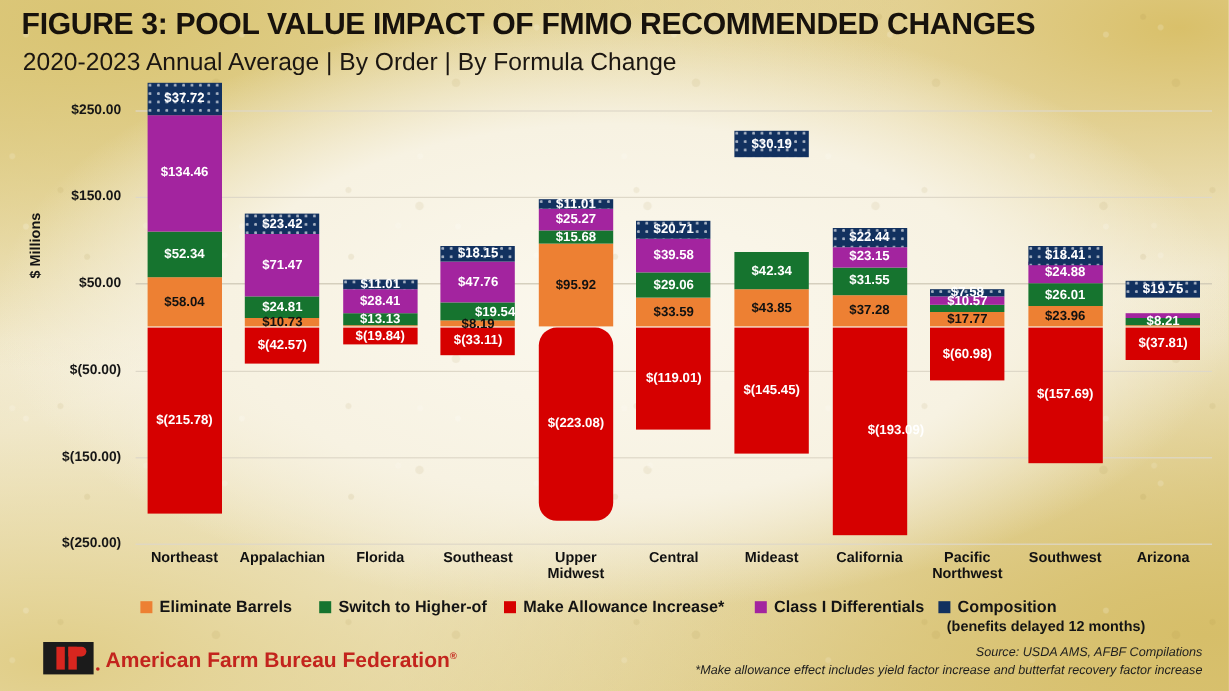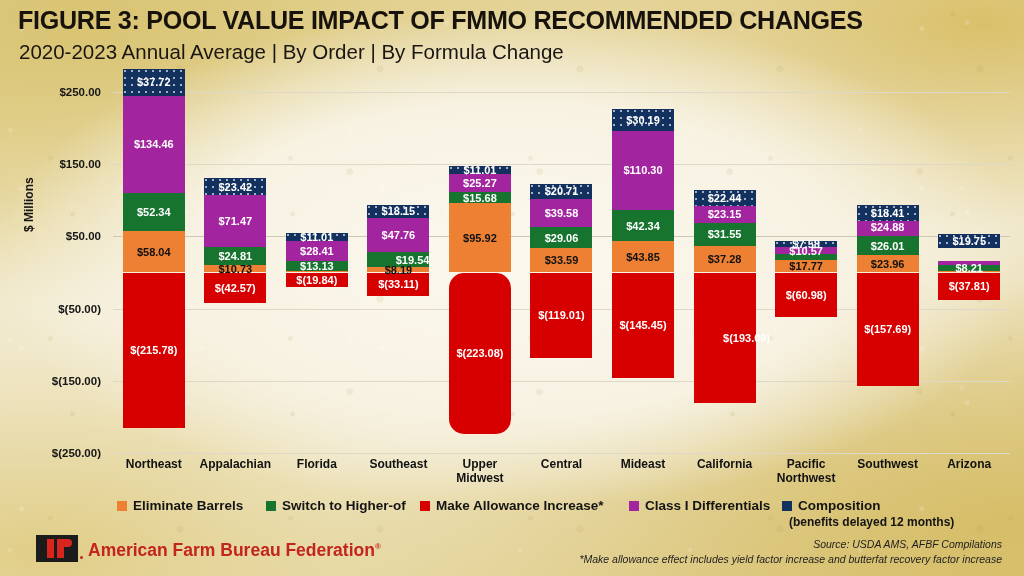--- a/index.html
+++ b/index.html
@@ -282,9 +282,6 @@
           <div class="seg higher" style="top: 118.271px; height: 30.5695px;">
             <span>$42.34</span>
           </div>
-          <div class="seg classi" style="top: 38.6342px; height: 79.6366px;">
-            <span>$110.30</span>
-          </div>
           <div class="seg compose" style="top: 16.837px; height: 21.7972px;">
             <span>$30.19</span>
           </div>

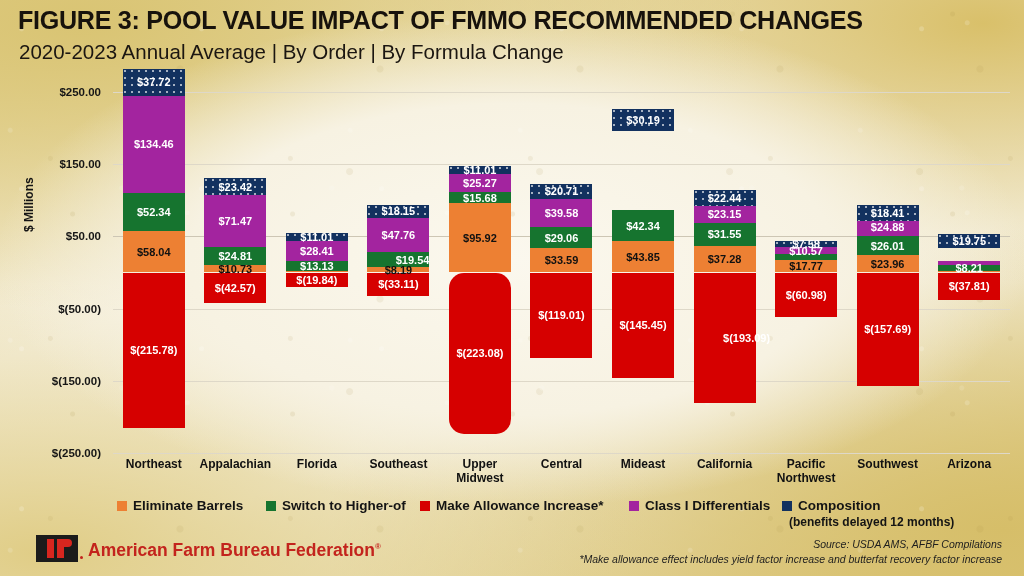--- a/index.html
+++ b/index.html
@@ -305,7 +305,7 @@
           <div class="seg compose" style="top: 97.8888px; height: 16.2017px;">
             <span>$22.44</span>
           </div>
-          <div class="seg makeallow" style="top: 180.5px; height: 130px; padding-left: 44px;">
+          <div class="seg makeallow" style="top: 180.5px; height: 173px; padding-left: 44px;">
             <span>$(193.09)</span>
           </div>
         </div>

